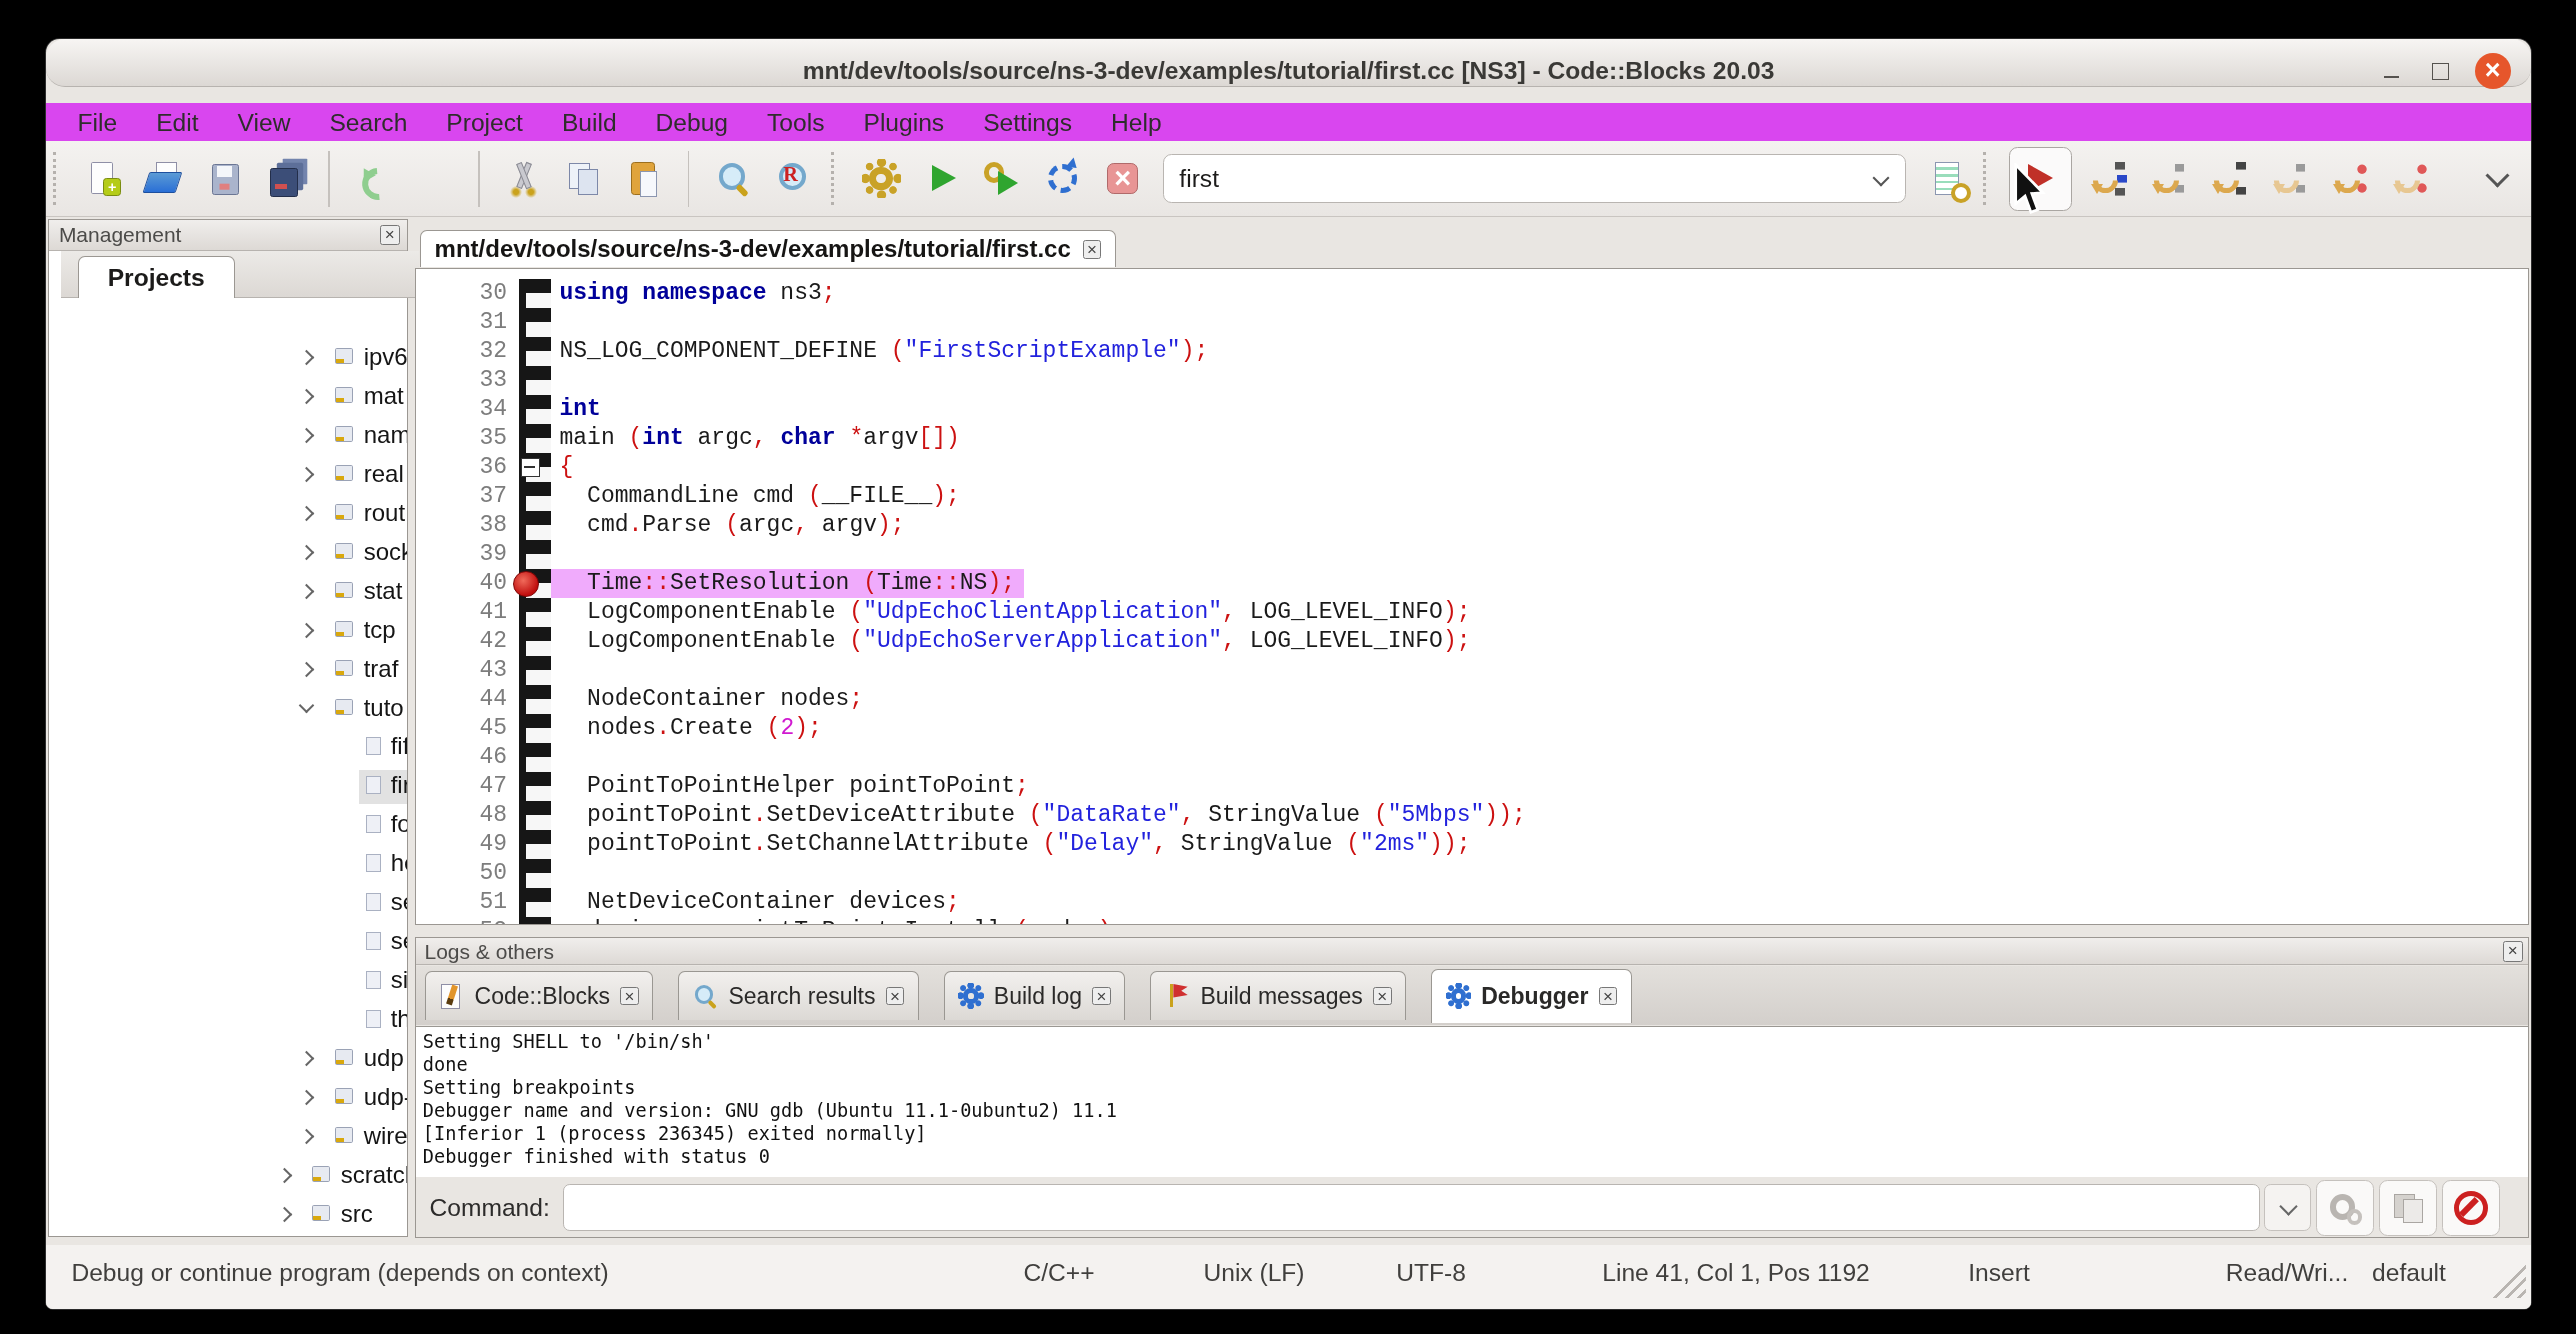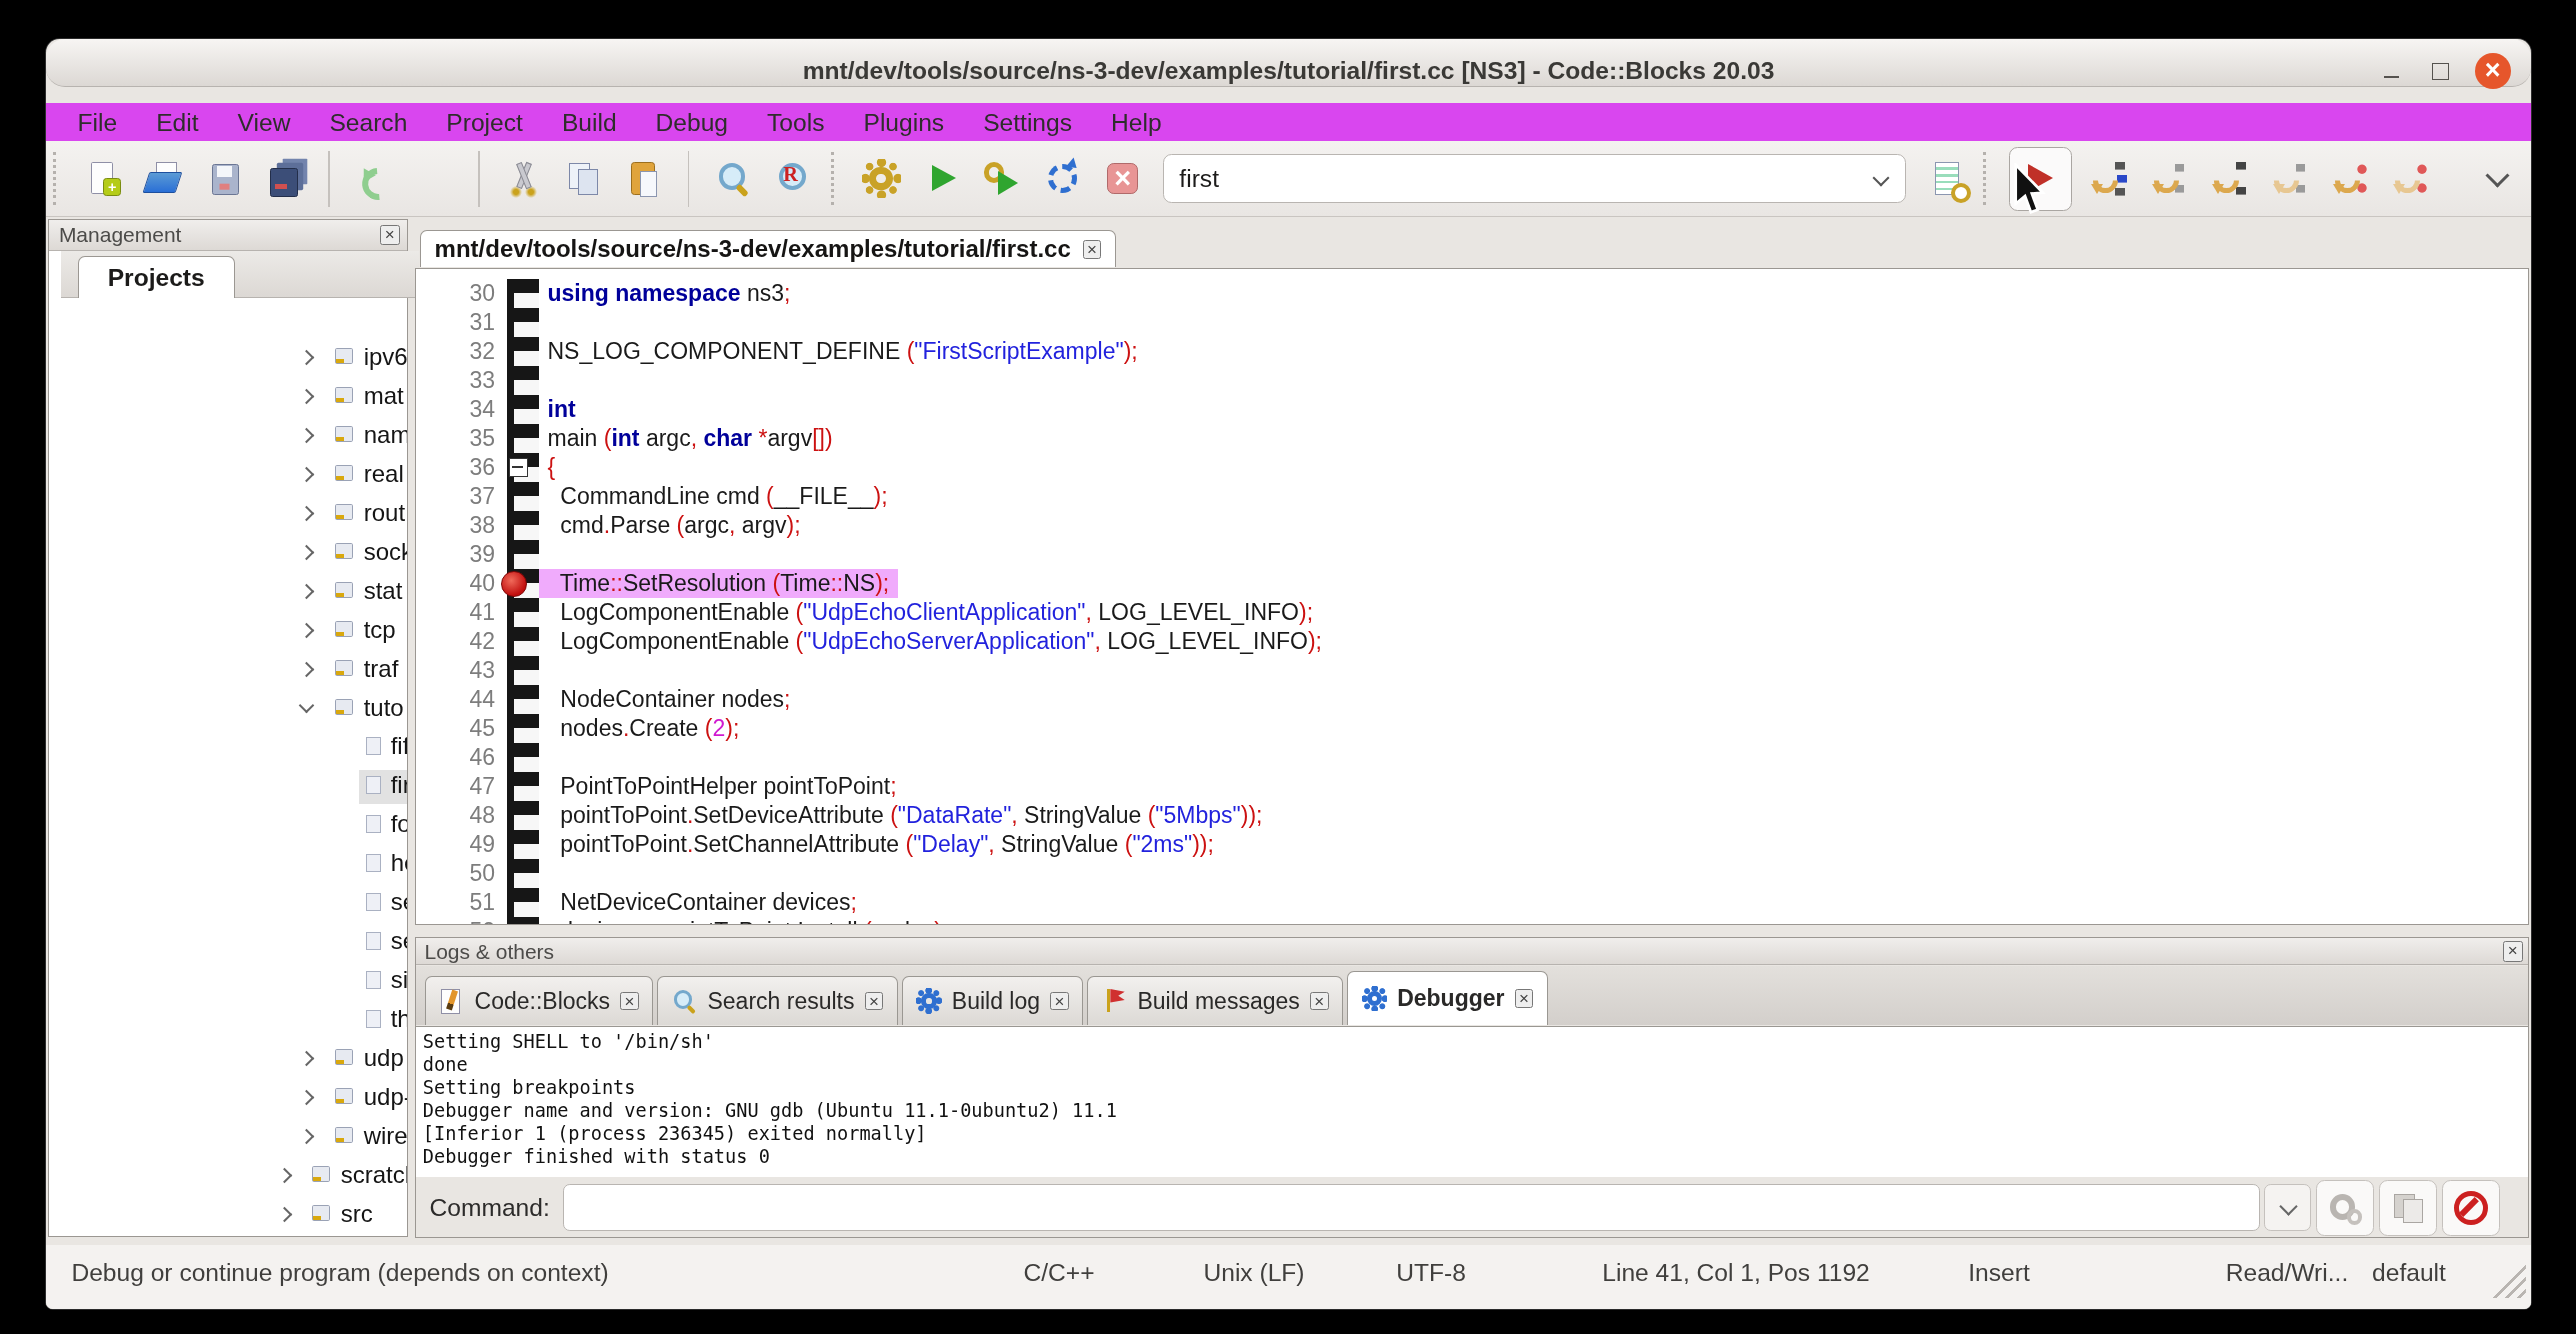--- a/index.html
+++ b/index.html
@@ -143,7 +143,7 @@
   .etab .xbox{width:18.6px;height:18.6px;}
   .ecode{position:absolute;left:0;top:47px;width:100%;height:657px;background:#fff;border:0.8px solid #9b9792;
     overflow:hidden;padding-top:10.2px;}
-  .cl{height:29px;position:relative;white-space:pre;font-family:Liberation Sans, sans-serif;font-size:23px;line-height:29px;display:flex;}
+  .cl{height:29px;position:relative;white-space:pre;font-family:Liberation Mono, monospace;font-size:23px;line-height:29px;display:flex;margin-left:12px;}
   .ln{width:91px;text-align:right;padding-right:12px;color:#7d7d7d;flex:none;}
   .strip{width:32px;flex:none;background:repeating-linear-gradient(180deg,#161616 0 14.4px,#f7f7f7 14.4px 29px);
     border-left:7.6px solid #161616;position:relative;}

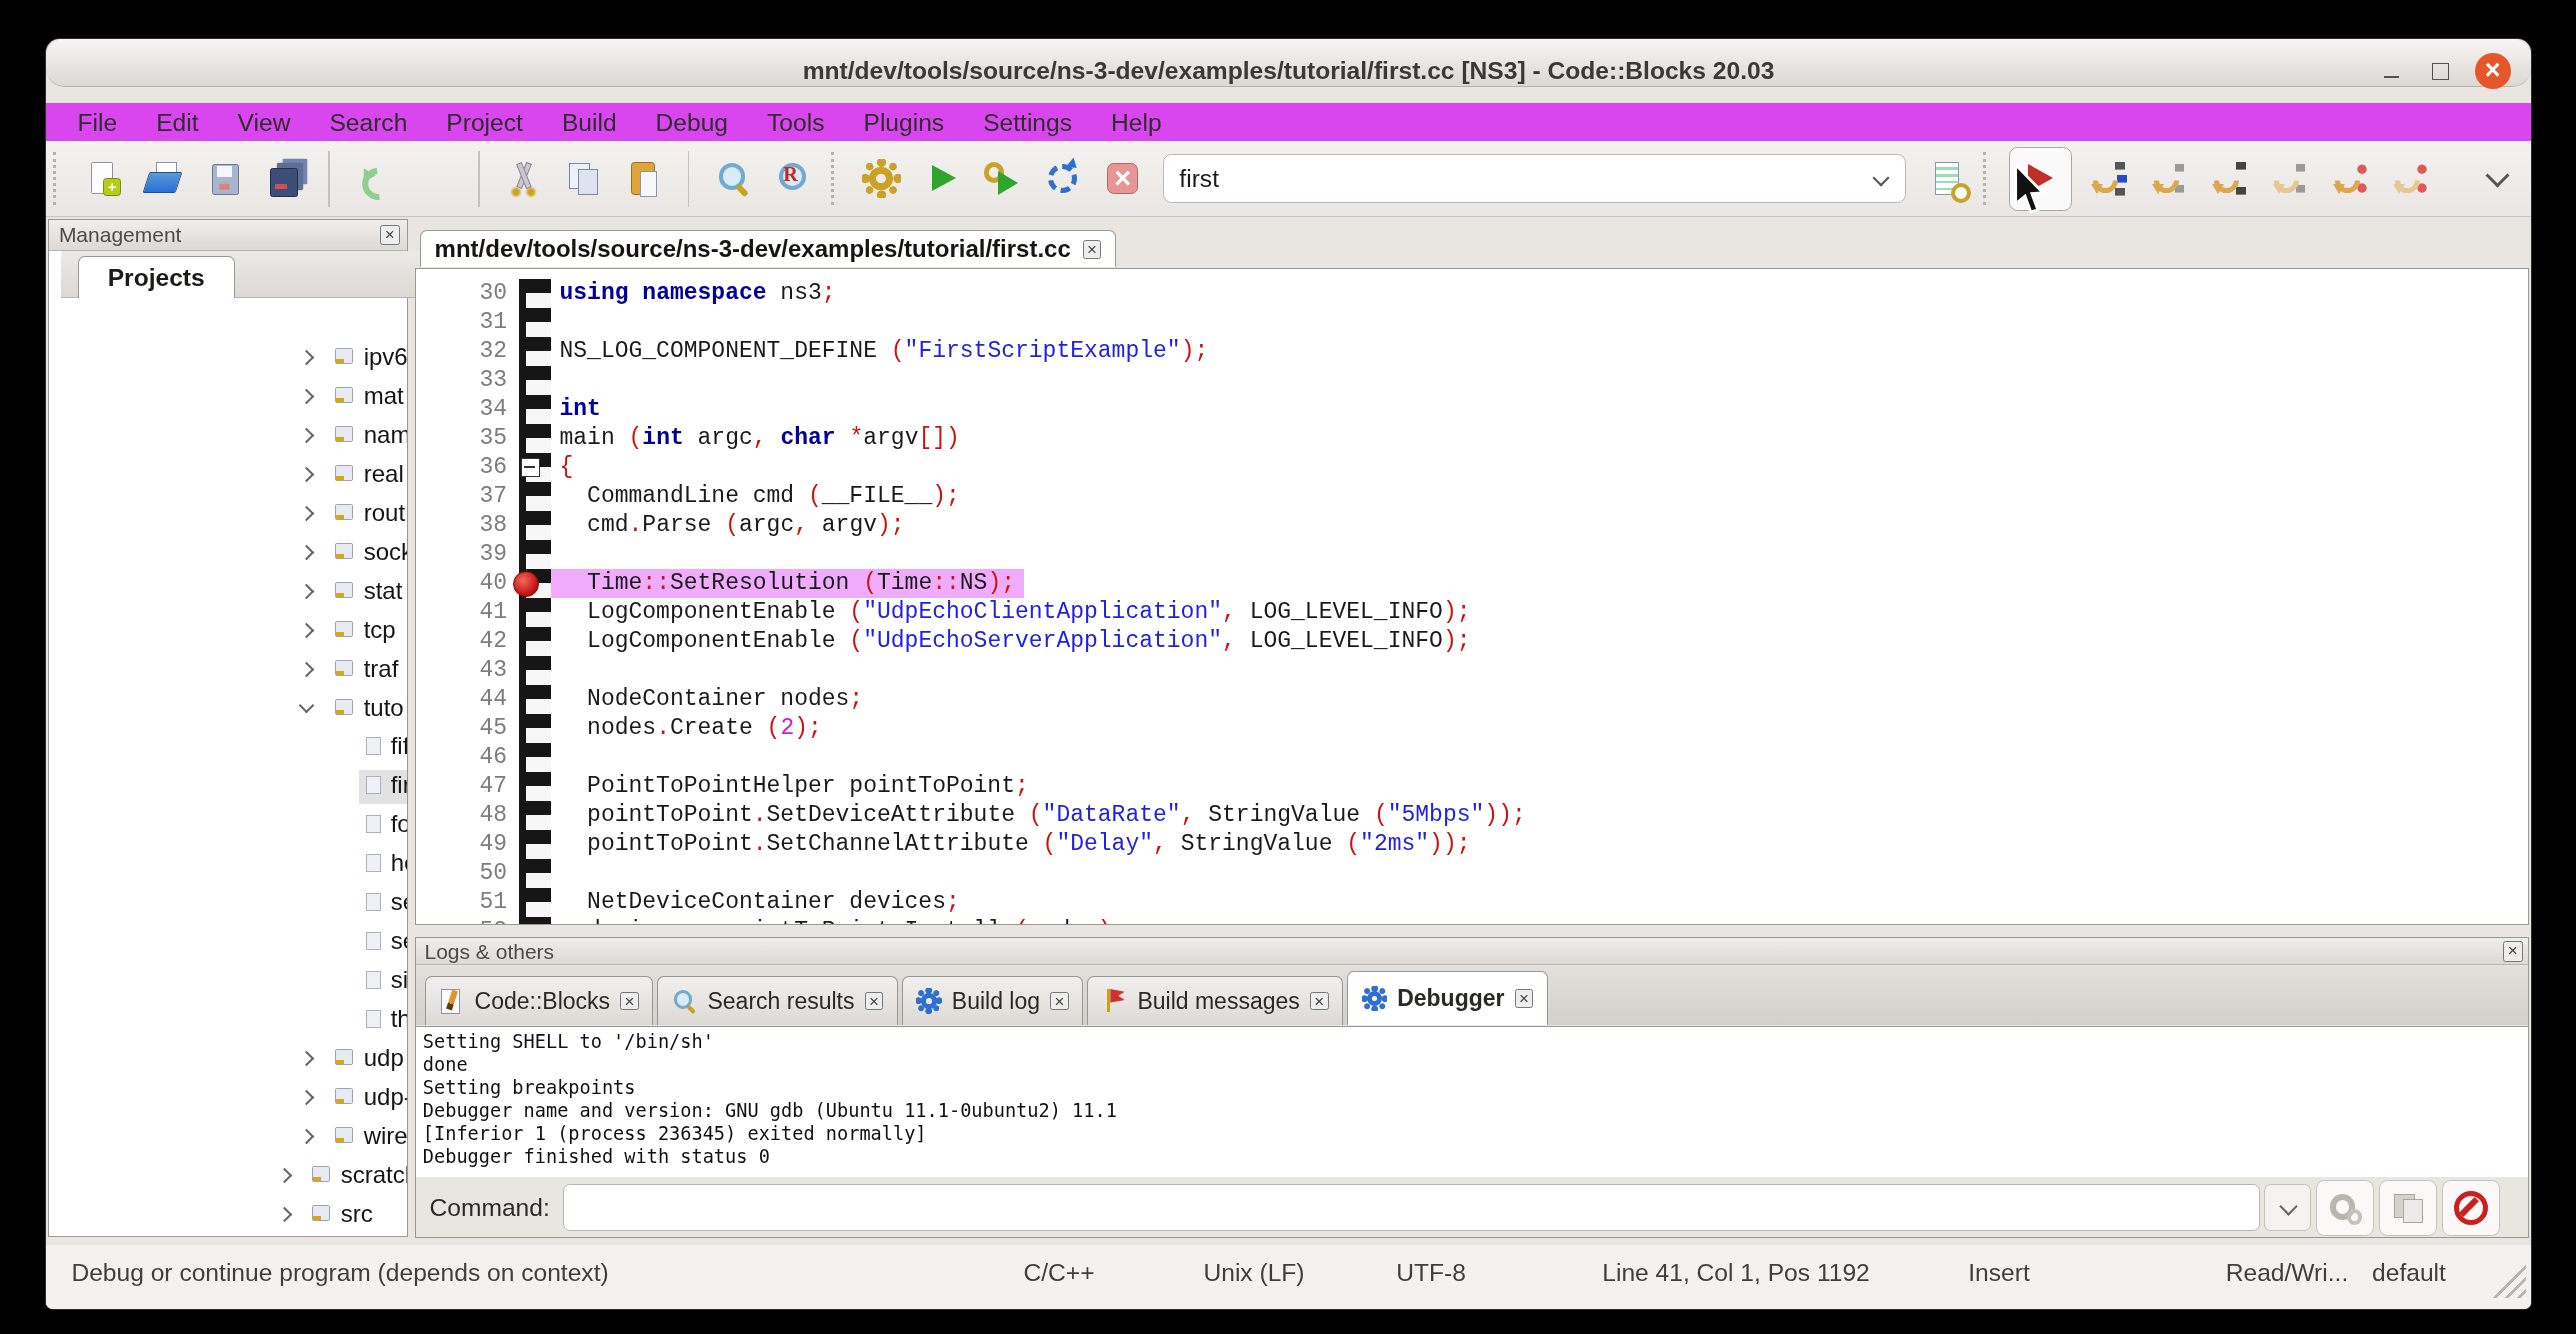--- a/index.html
+++ b/index.html
@@ -162,7 +162,7 @@
   .lcap .ltitle{position:absolute;left:8.5px;line-height:27px;font-size:21px;color:#4c4b49;}
   .lcap .xbox{position:absolute;right:5.1px;top:3.4px;}
   .ltabs{position:absolute;left:0;top:28px;width:100%;height:59px;background:linear-gradient(#e3e0dc,#d3cfcb);
-    display:flex;align-items:flex-end;padding-left:8.5px;gap:4px;}
+    display:flex;align-items:center;padding-left:8.5px;gap:25px;}
   .ltab{height:49px;display:flex;align-items:center;gap:10.2px;padding:0 13.5px;
     background:linear-gradient(#f2f0ee,#dcd9d5);border:0.8px solid #9a9792;border-bottom:none;border-radius:6.8px 6.8px 0 0;}
   .ltab .llabel{font-size:23px;color:#2a2928;white-space:nowrap;}

